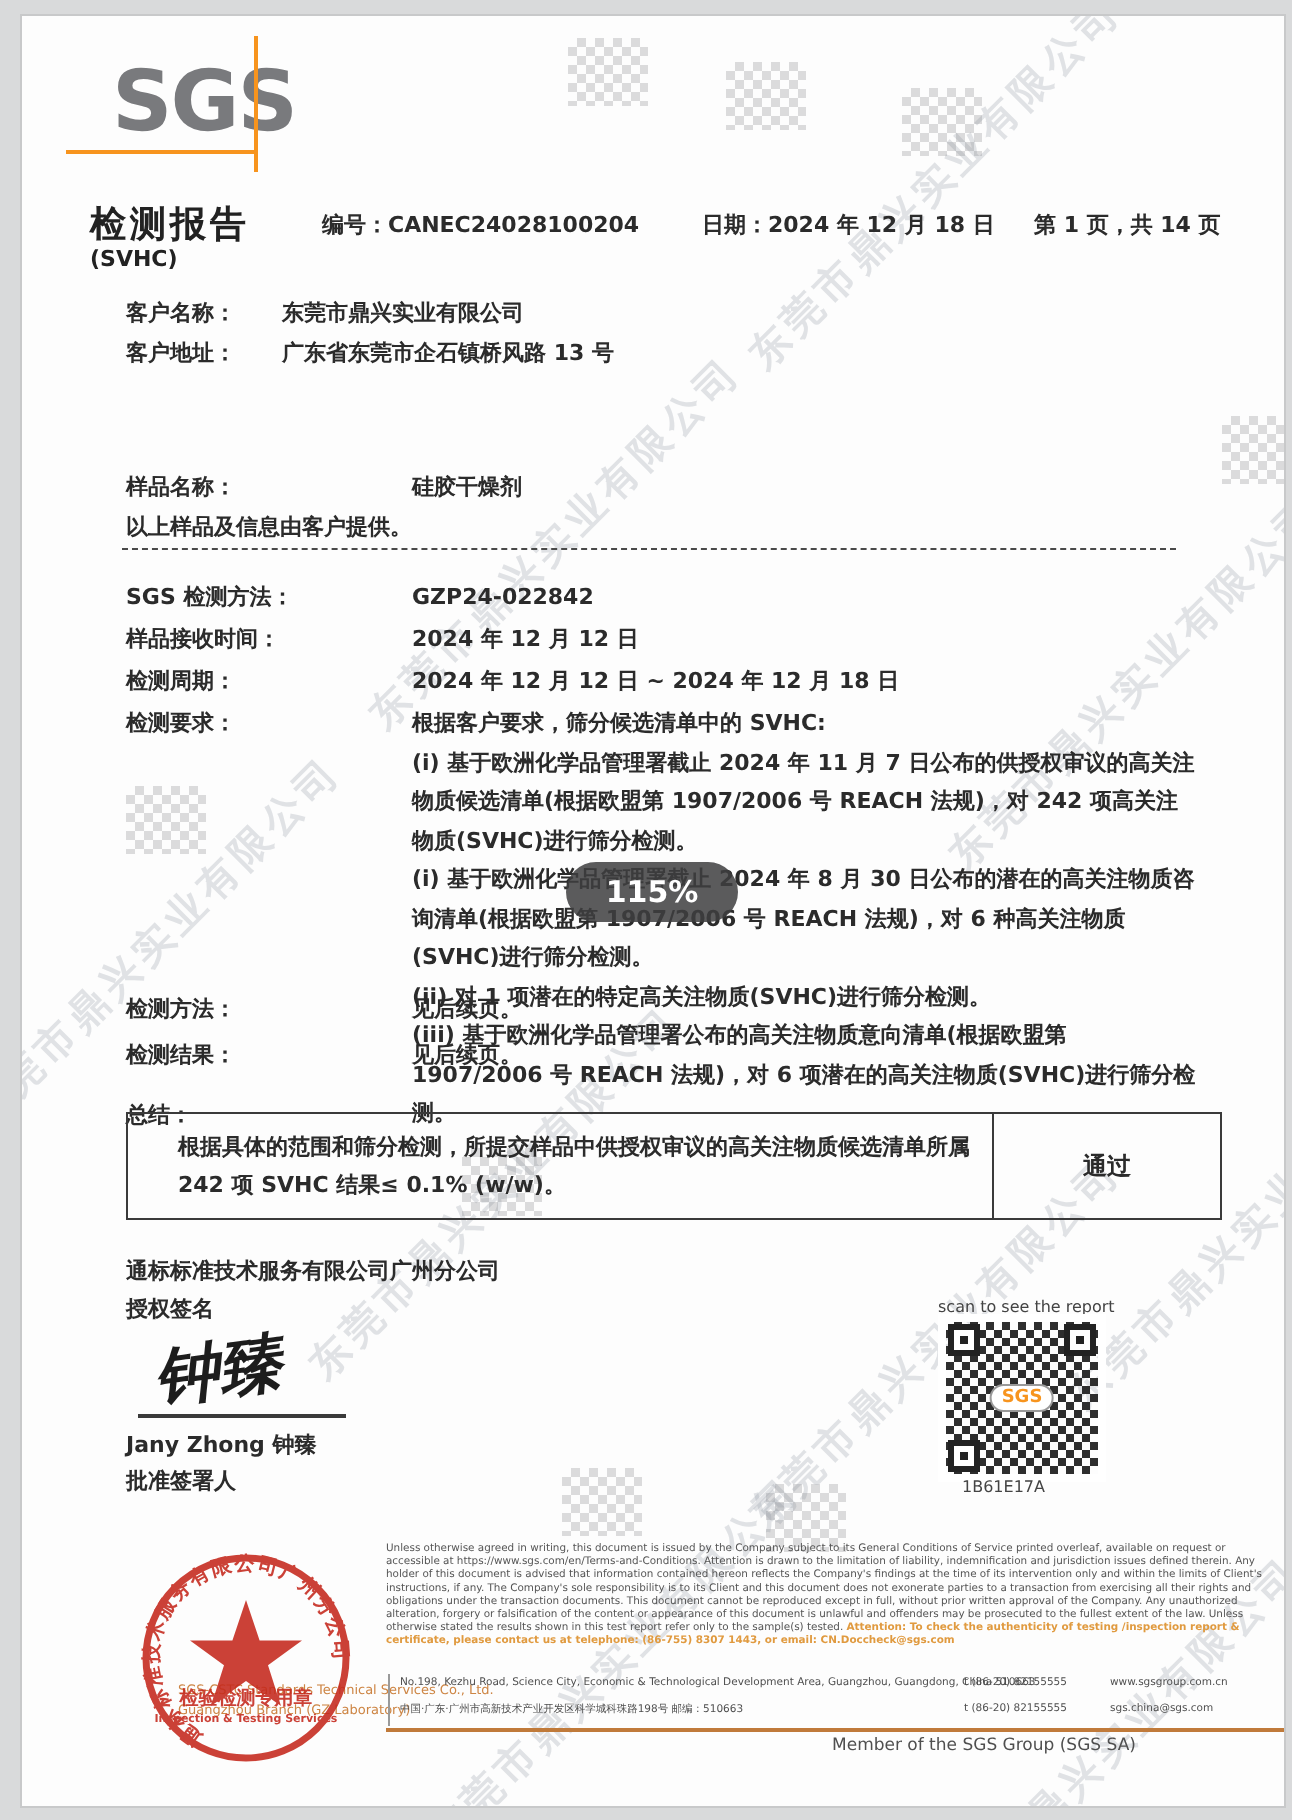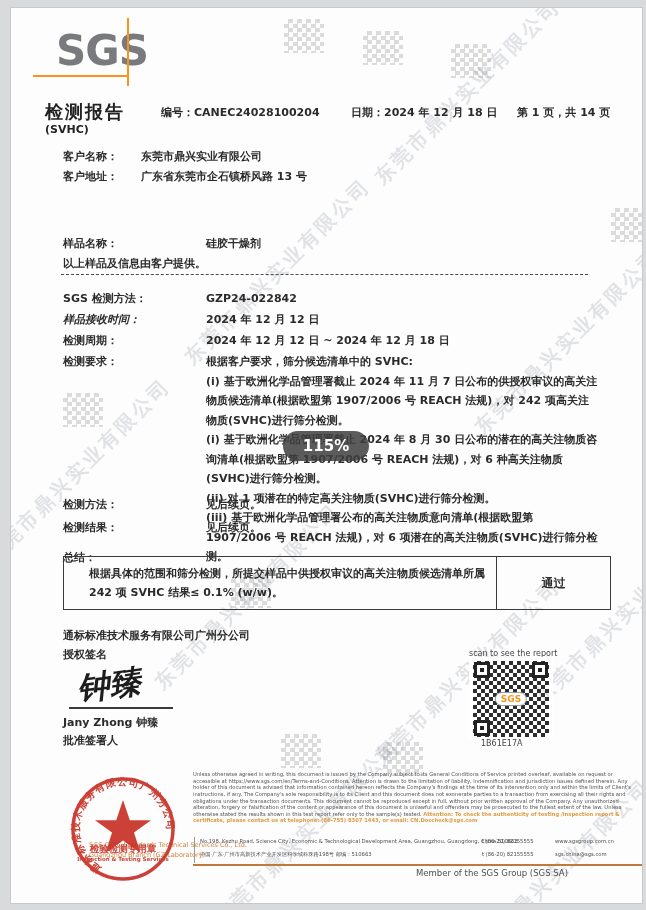--- a/index.html
+++ b/index.html
@@ -106,7 +106,7 @@
 
   <div class="abs txt" style="left:52px;top:283px;">SGS 检测方法：</div>
   <div class="abs txt" style="left:195px;top:283px;">GZP24-022842</div>
-  <div class="abs txt" style="left:52px;top:304px;font-style:italic;">样品接收时间：</div>
+  <div class="abs txt" style="left:52px;top:304px;">样品接收时间：</div>
   <div class="abs txt" style="left:195px;top:304px;">2024 年 12 月 12 日</div>
   <div class="abs txt" style="left:52px;top:325px;">检测周期：</div>
   <div class="abs txt" style="left:195px;top:325px;">2024 年 12 月 12 日 ~ 2024 年 12 月 18 日</div>

